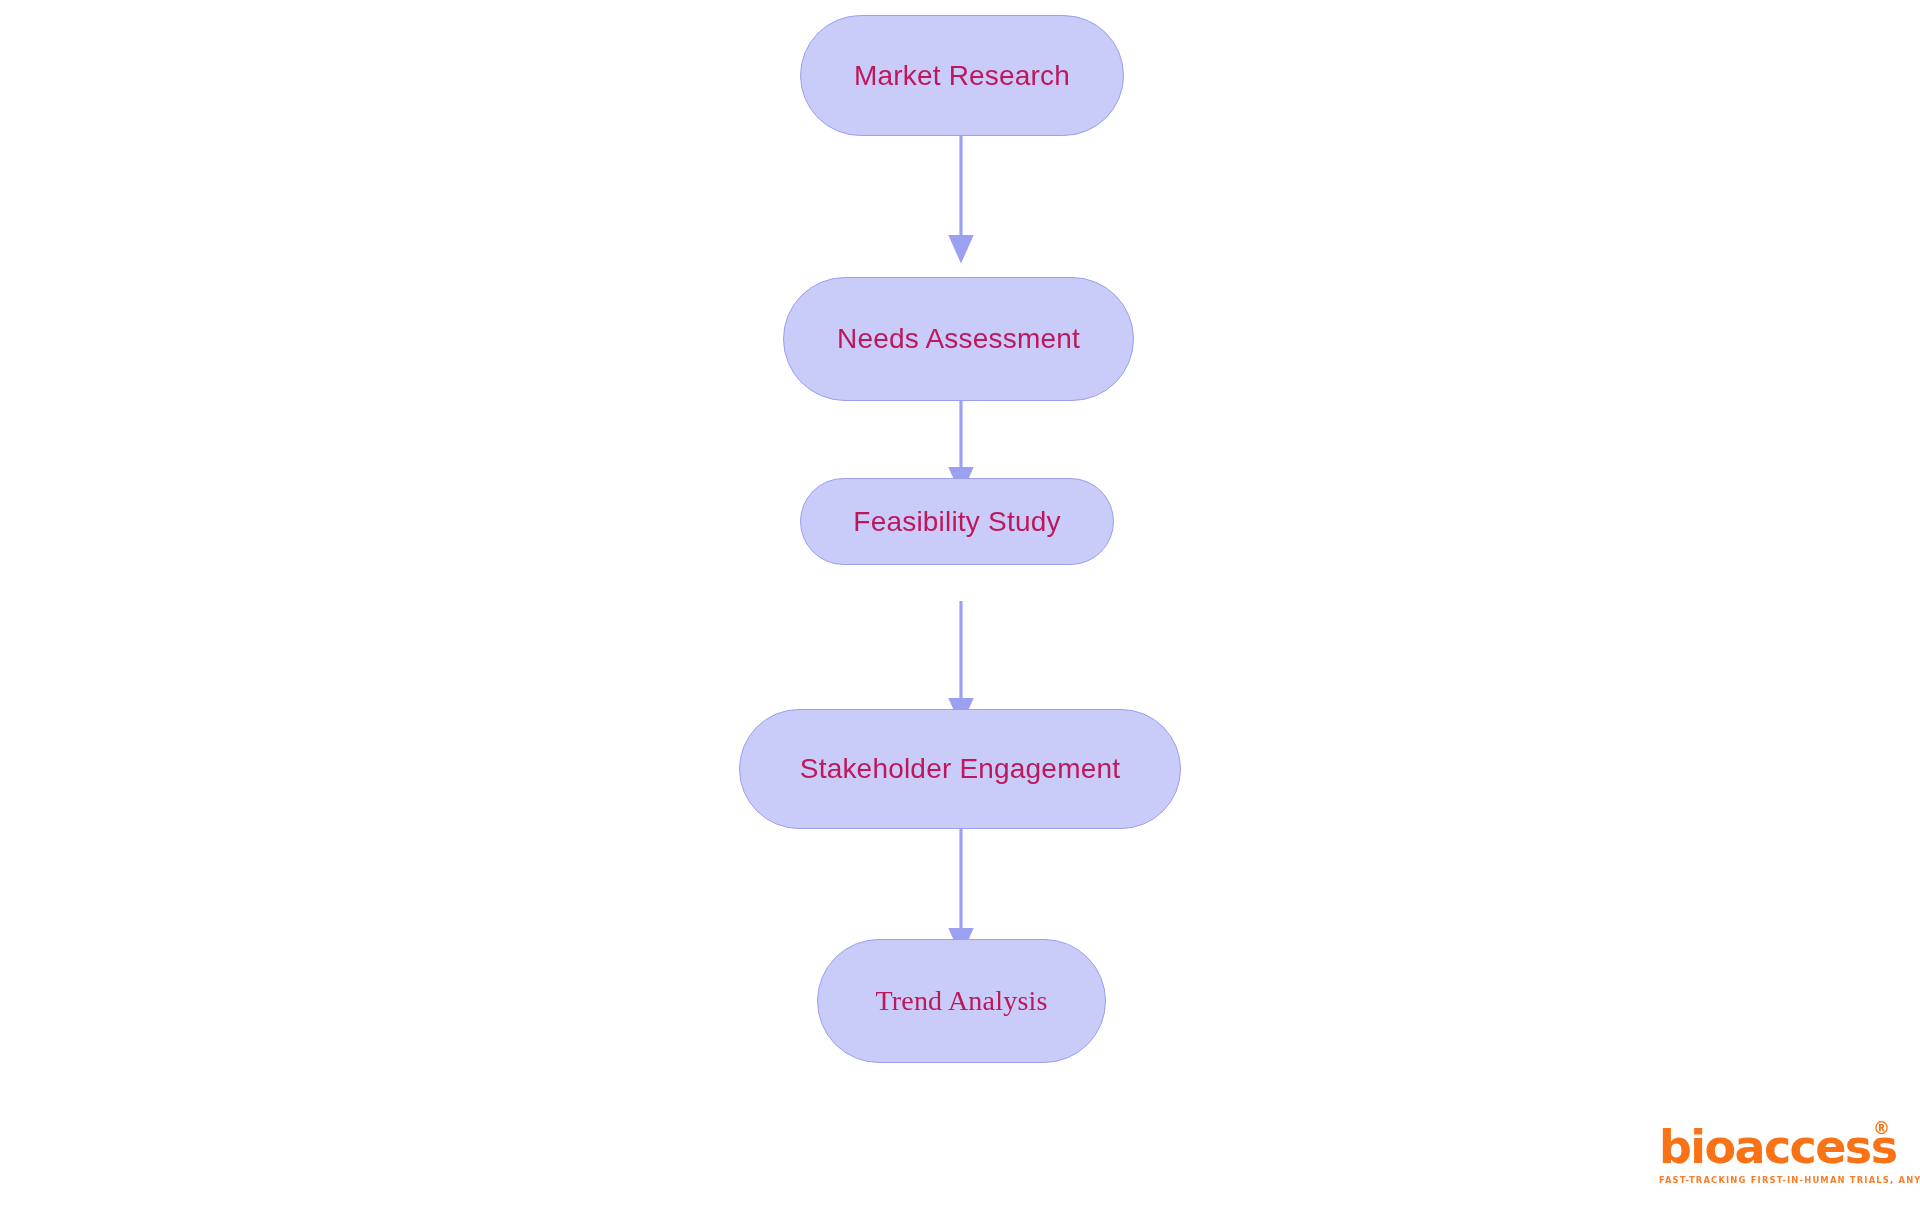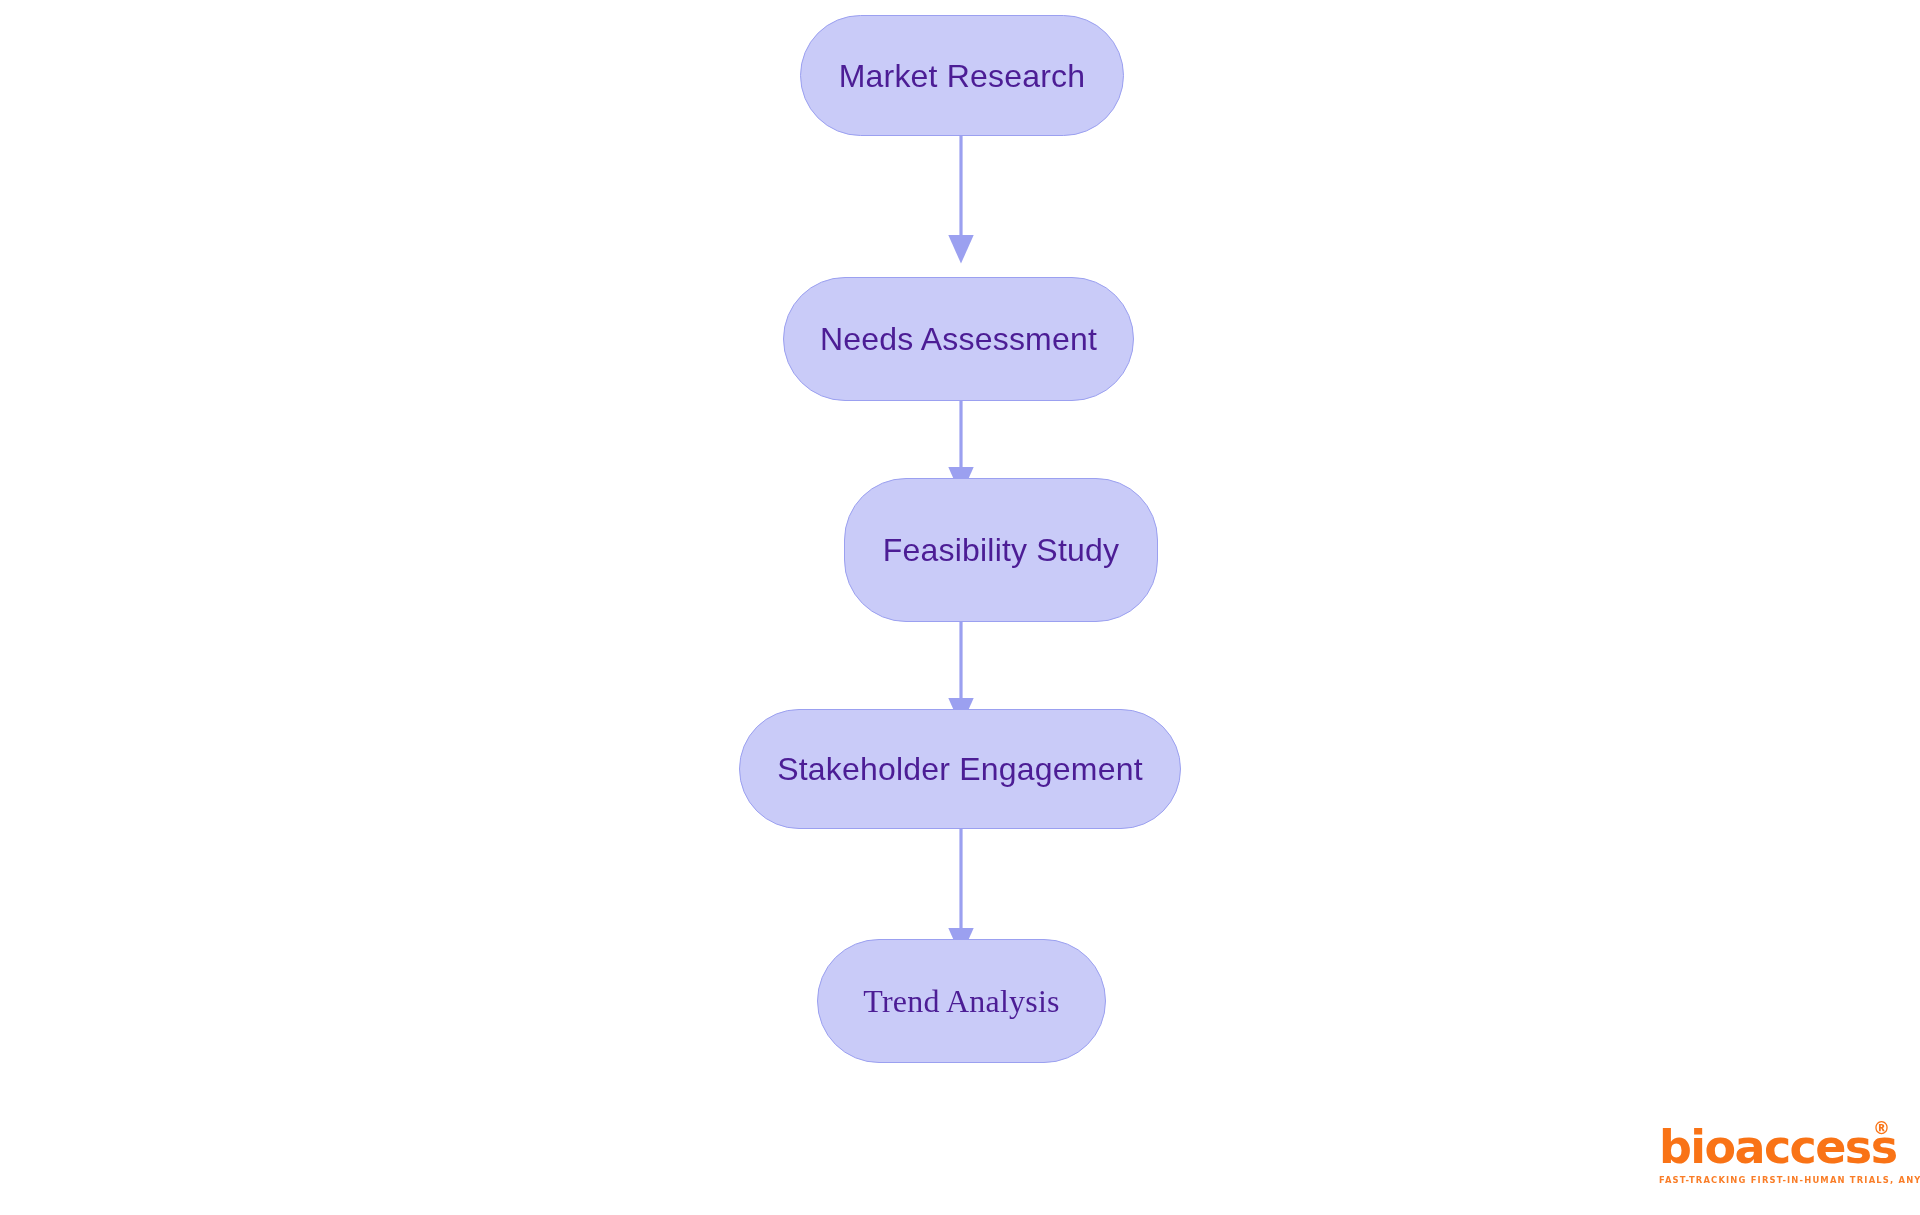--- a/index.html
+++ b/index.html
@@ -42,8 +42,8 @@
   }
 
   .node .node-label {
-    color: #4c1d95;
-    font-size: 32px;
+    color: #be185d;
+    font-size: 28px;
     letter-spacing: 0.2px;
   }
 

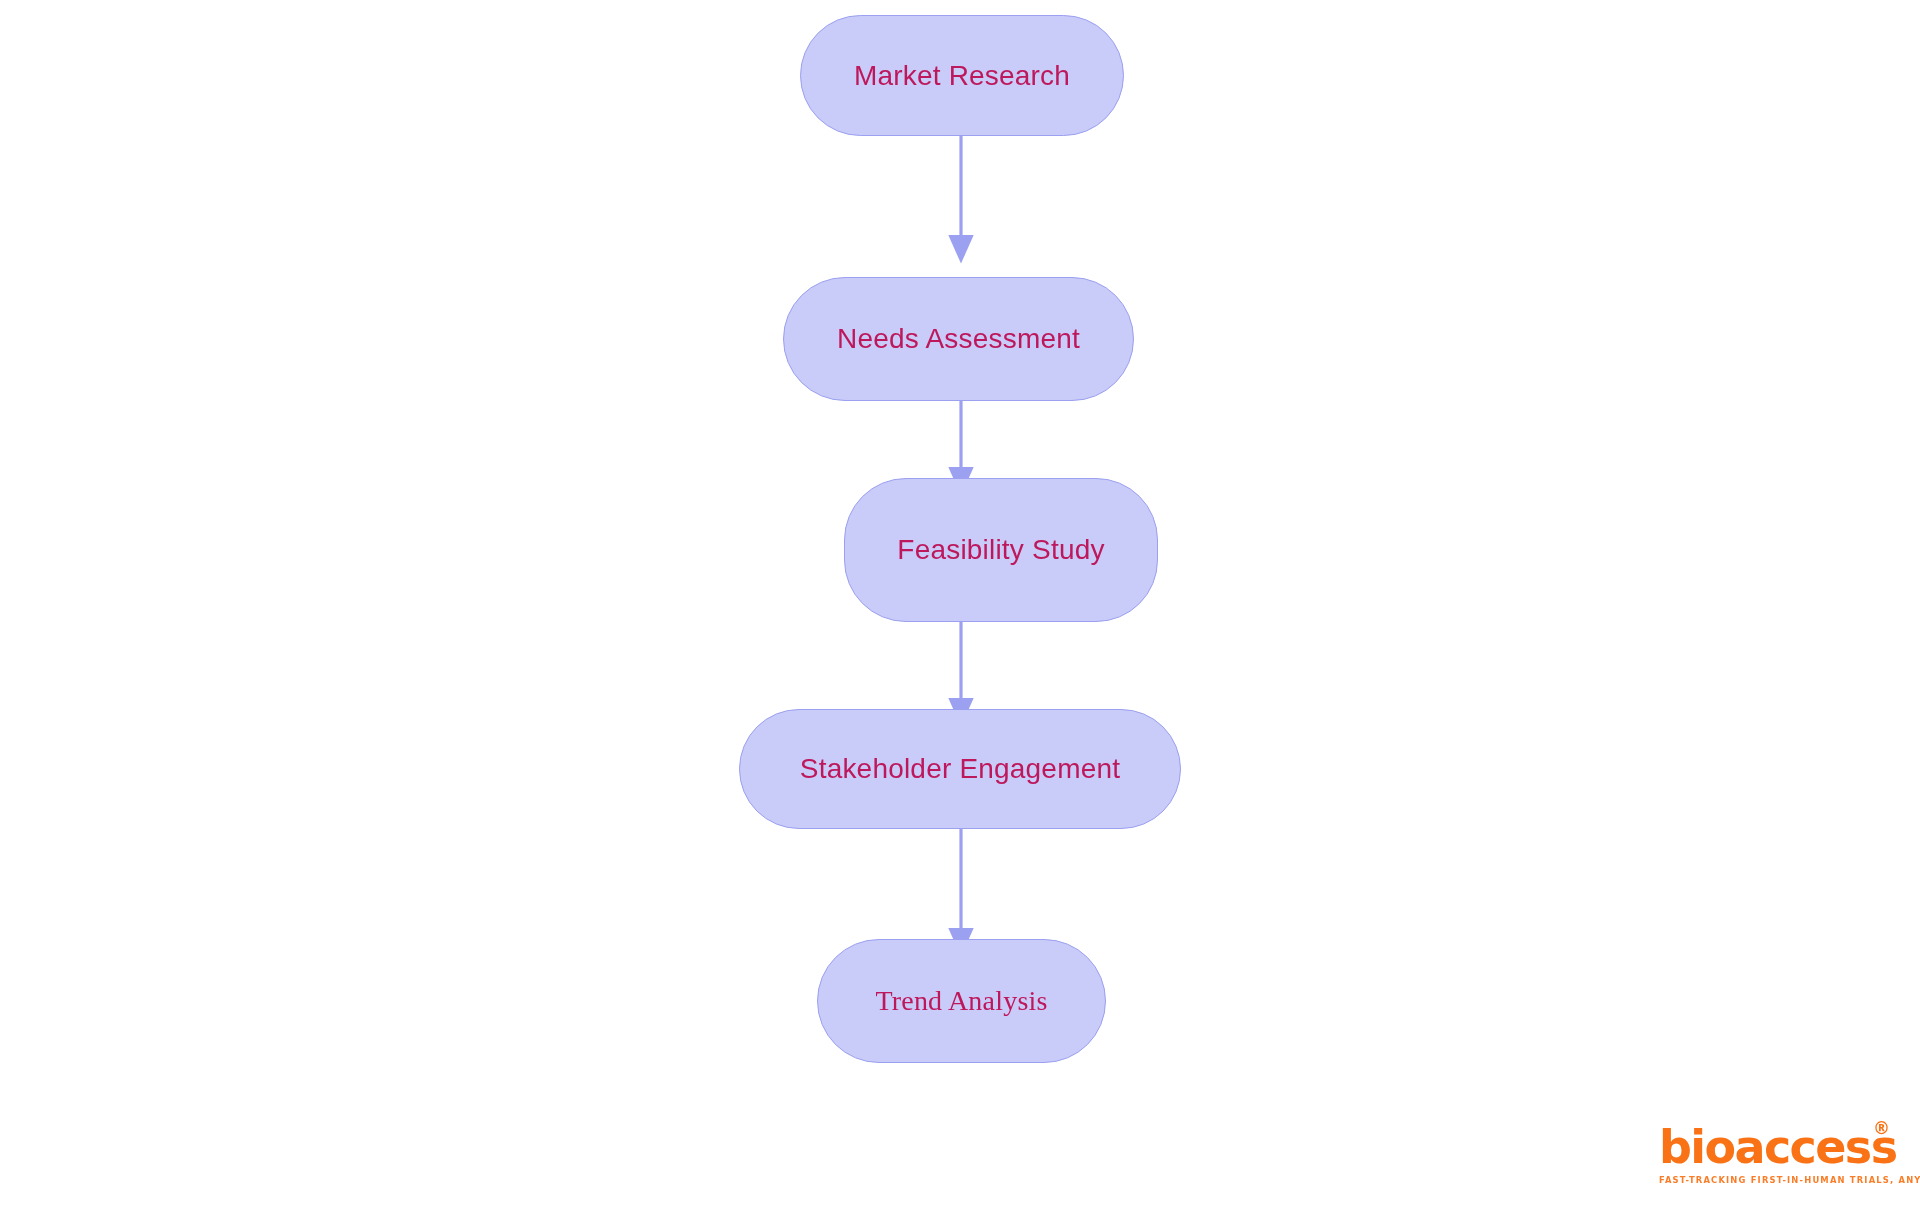--- a/index.html
+++ b/index.html
@@ -49,7 +49,7 @@
 
   #node-0 { left: 800px;  top: 15px;   width: 324px; height: 121px; }
   #node-1 { left: 783px;  top: 246px;  width: 351px; height: 124px; margin-top: 31px; }
-  #node-2 { left: 844px;  top: 478px;  width: 314px; height: 144px; }
+  #node-2 { left: 800px;  top: 478px;  width: 314px; height: 87px; }
   #node-3 { left: 739px;  top: 709px;  width: 442px; height: 120px; justify-content: center; }
   #node-4 { left: 817px;  top: 939px;  width: 289px; height: 124px; font-family: Liberation Serif, serif; }
 

